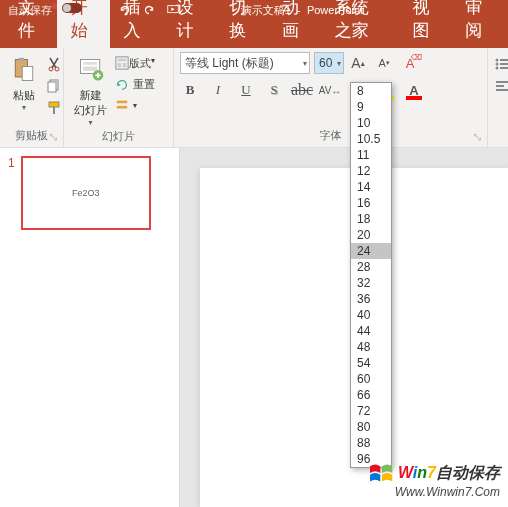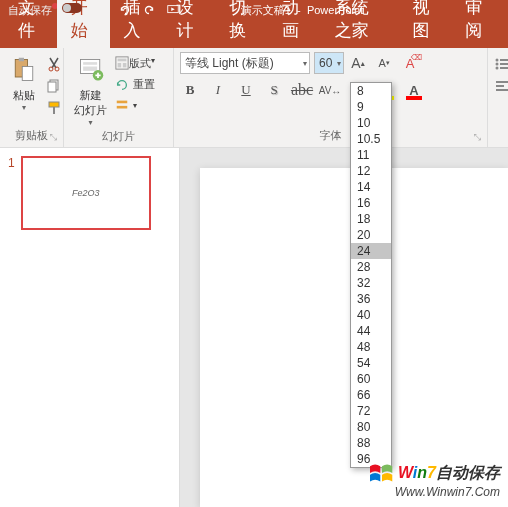--- a/index.html
+++ b/index.html
@@ -62,7 +62,7 @@
 .thumb-panel { width: 180px; background: #fff; border-right: 1px solid #ddd; padding: 8px; }
 .thumb-item { display: flex; gap: 6px; }
 .thumb-num { font-size: 12px; color: #b7472a; }
-.thumb { width: 130px; height: 74px; border: 2px solid #d44; background: #fff; display: flex; align-items: center; justify-content: center; font-size: 9px; color: #666; font-style: italic; }
+.thumb { width: 130px; height: 74px; border: 2px solid #d44; background: #fff; display: flex; align-items: center; justify-content: center; font-size: 9px; color: #666; }
 .slide-area { flex: 1; background: #e6e6e6; position: relative; }
 .slide-canvas { position: absolute; top: 20px; left: 20px; right: 0; bottom: 0; background: #fff; box-shadow: 0 2px 8px rgba(0,0,0,0.15); }
 

